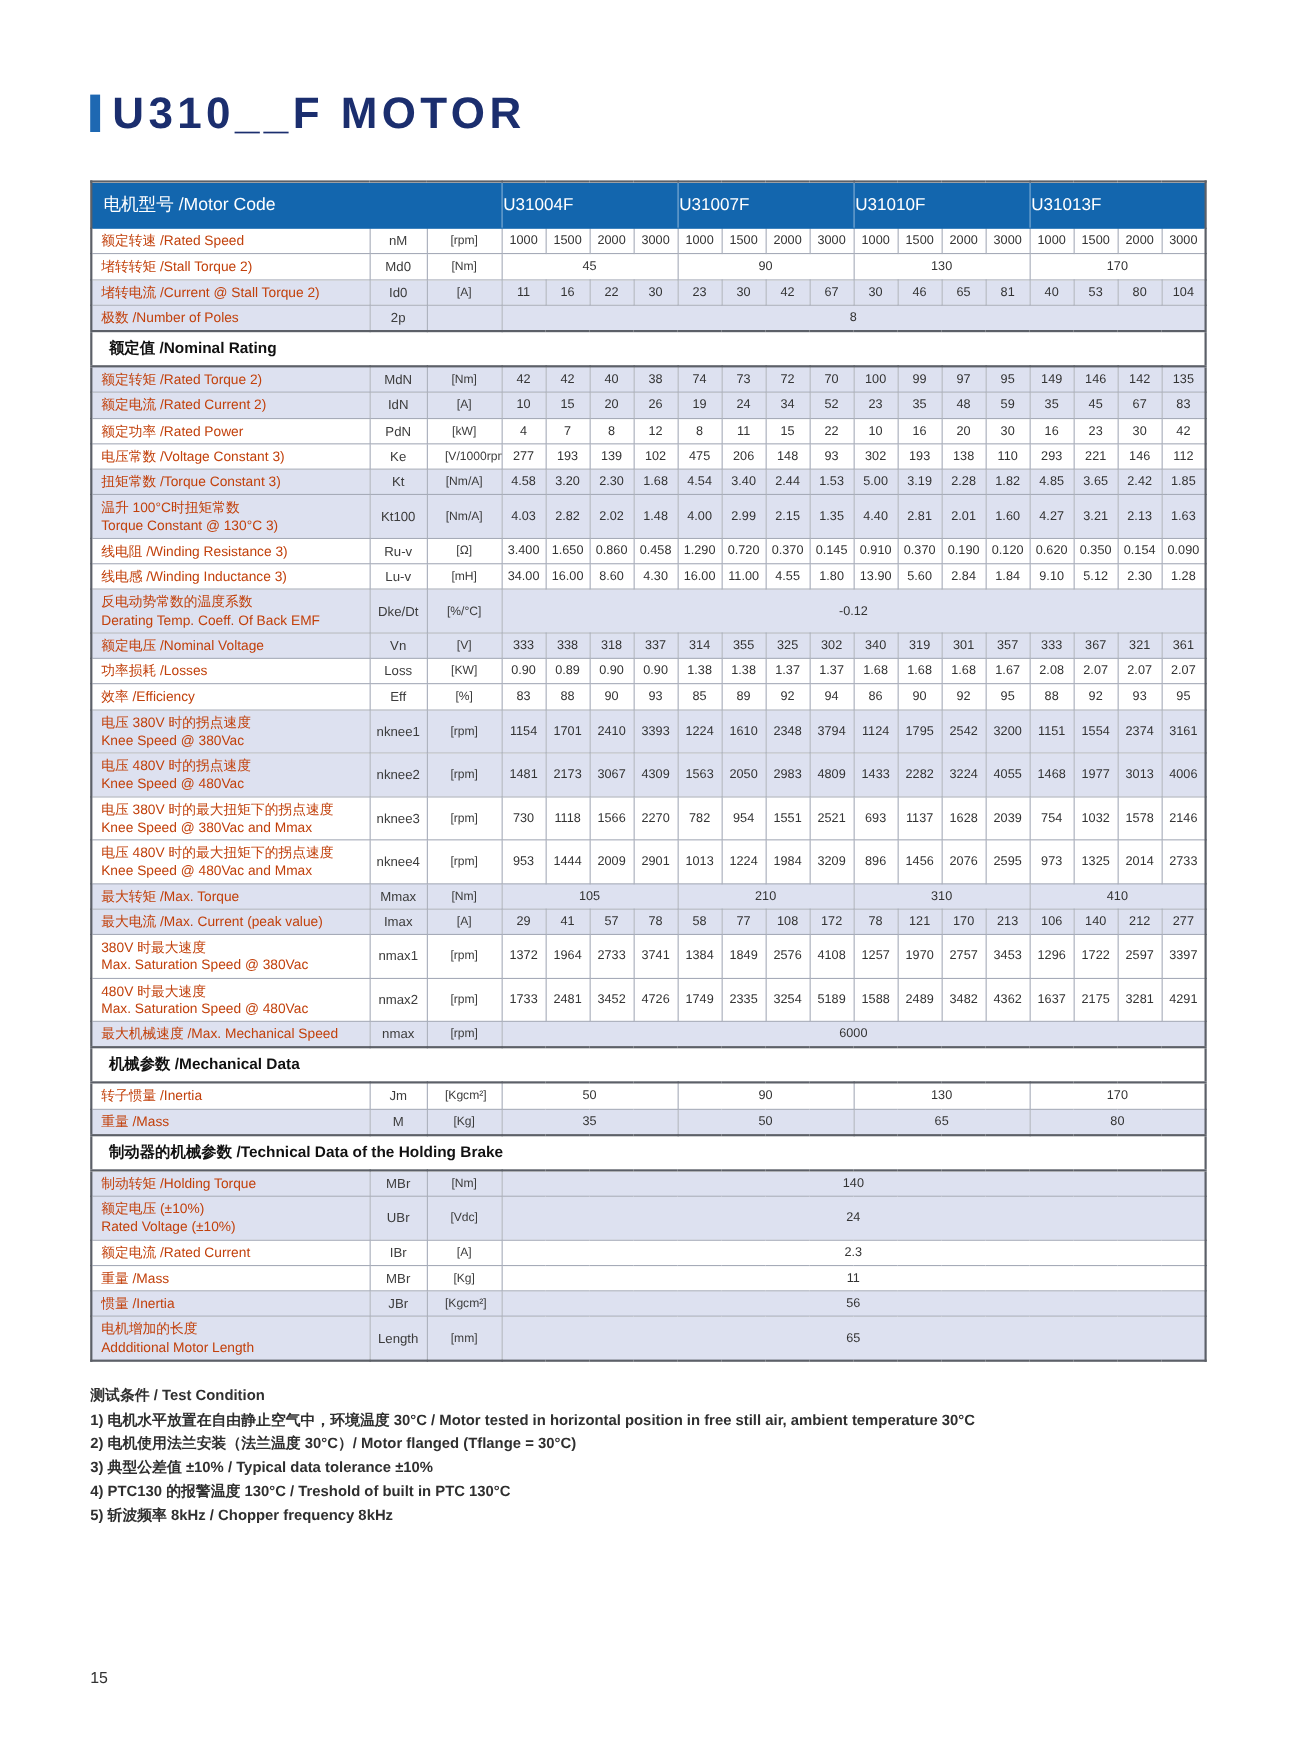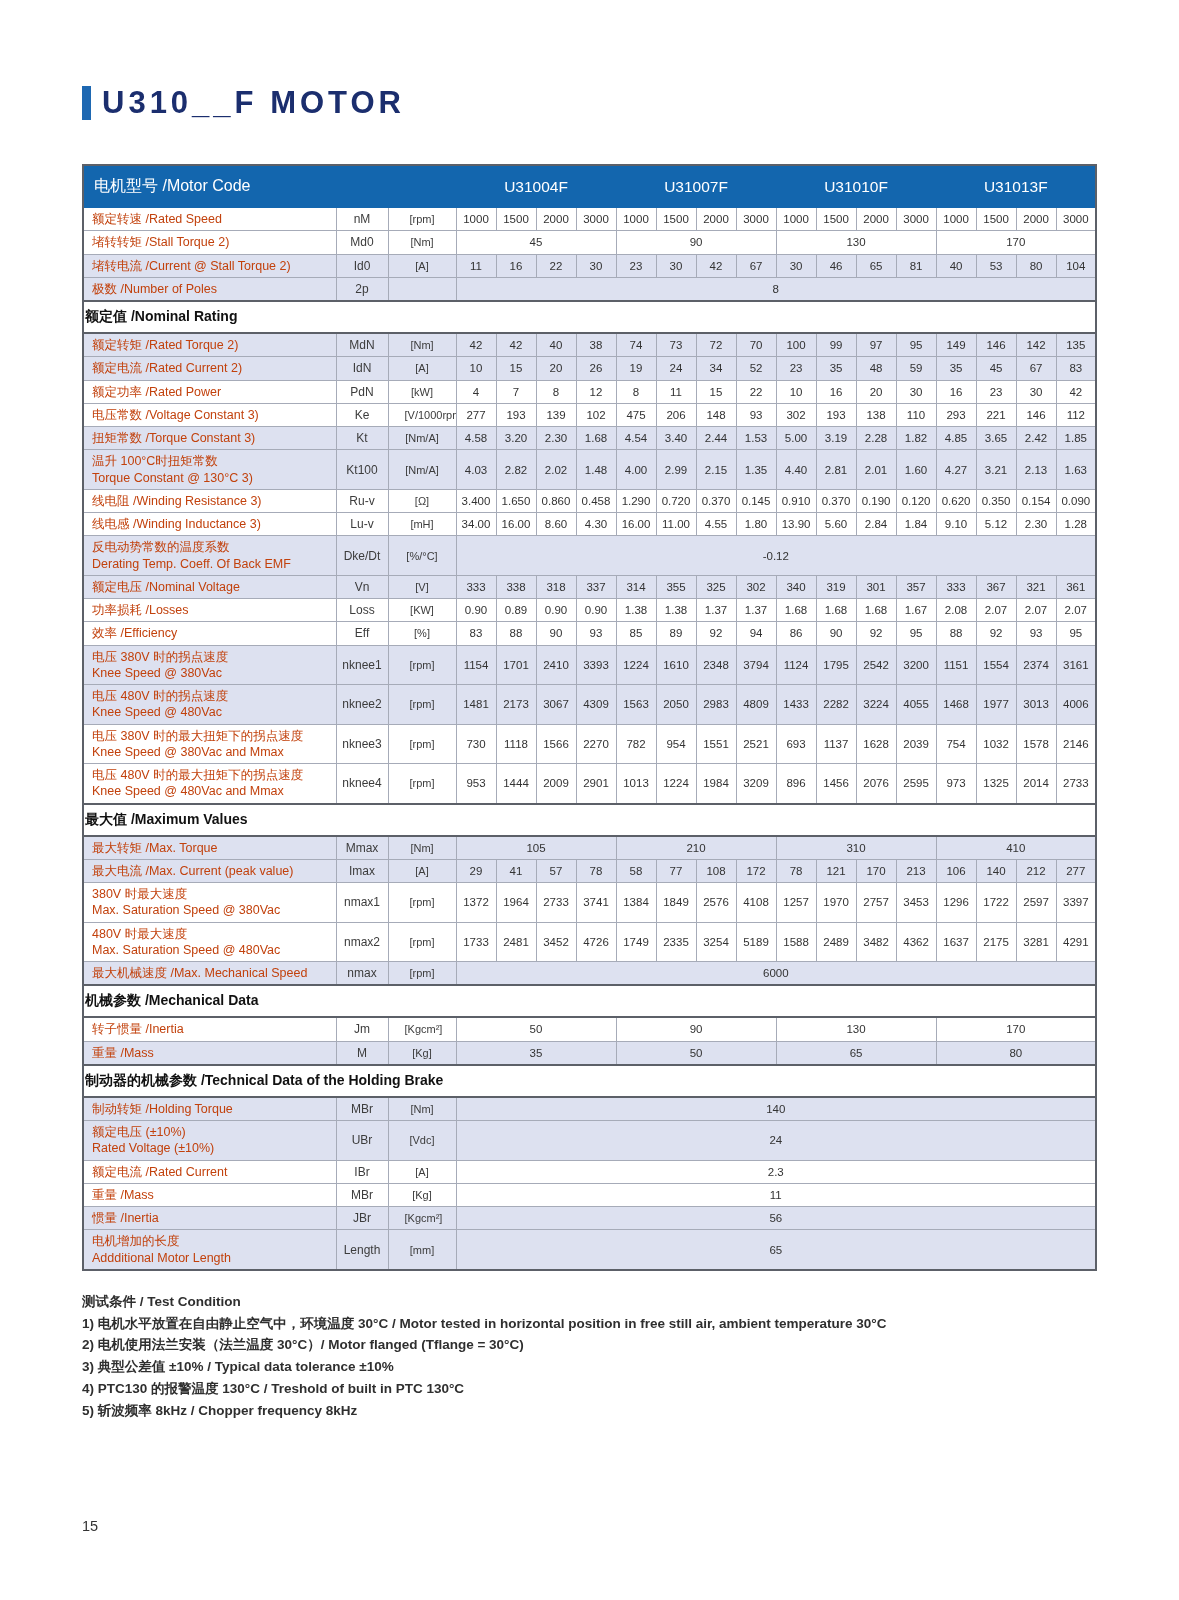--- a/index.html
+++ b/index.html
@@ -17,7 +17,7 @@
   .title-row { display:flex; align-items:center; gap:11px; height:38px; margin-bottom:42px; }
   .title-bar { width:9px; height:34px; background:#1e68b2; }
   h1 {
-    margin:0; font-size:31px; font-weight:bold;
+    margin:0; font-size:40px; font-weight:bold;
     color:#1b2e6e; letter-spacing:4px;
   }
 

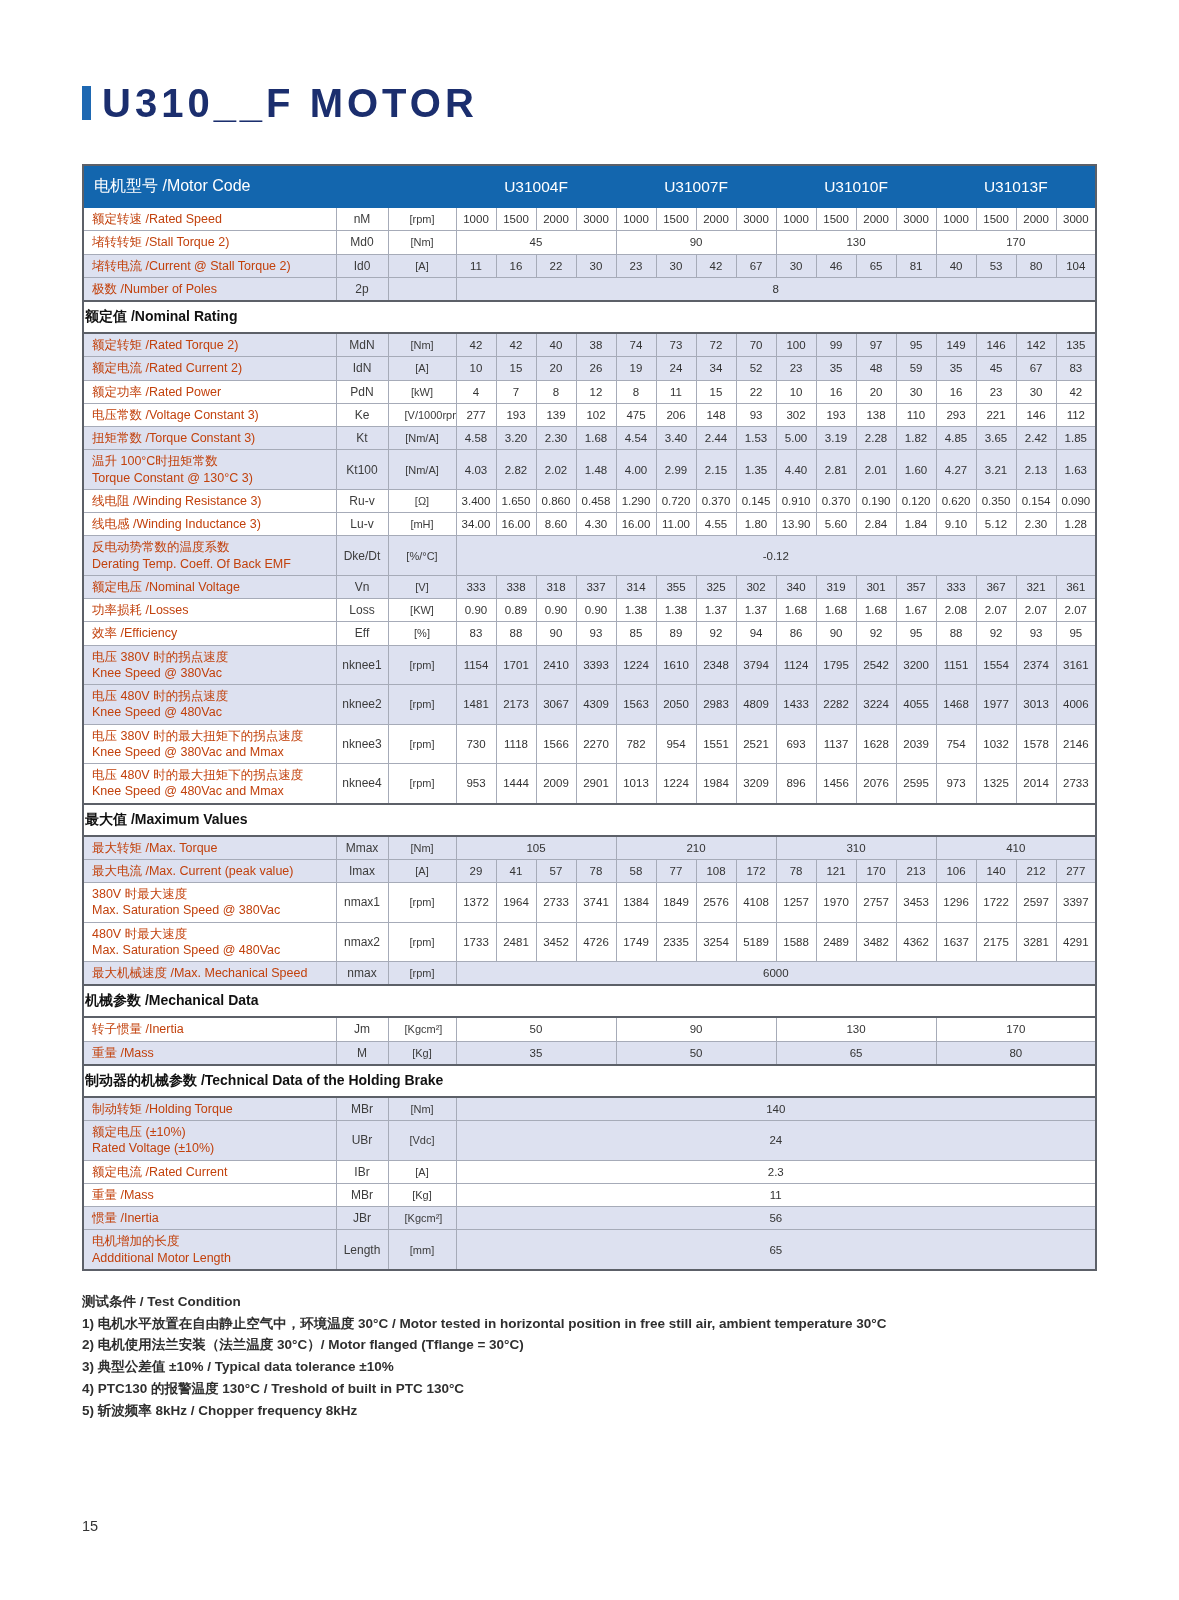--- a/index.html
+++ b/index.html
@@ -33,7 +33,7 @@
     border:1px solid #1366ae; height:33px;
   }
   td.head-label { text-align:left; padding:4px 10px; font-size:16px; }
-  td.head-motor { text-align:center; font-size:15.5px; border-left:1px solid rgba(255,255,255,0.45) !important; }
+  td.head-motor { text-align:left; font-size:15.5px; border-left:1px solid rgba(255,255,255,0.45) !important; }
 
   tr.section td {
     font-weight:bold; font-size:14px; color:#111;

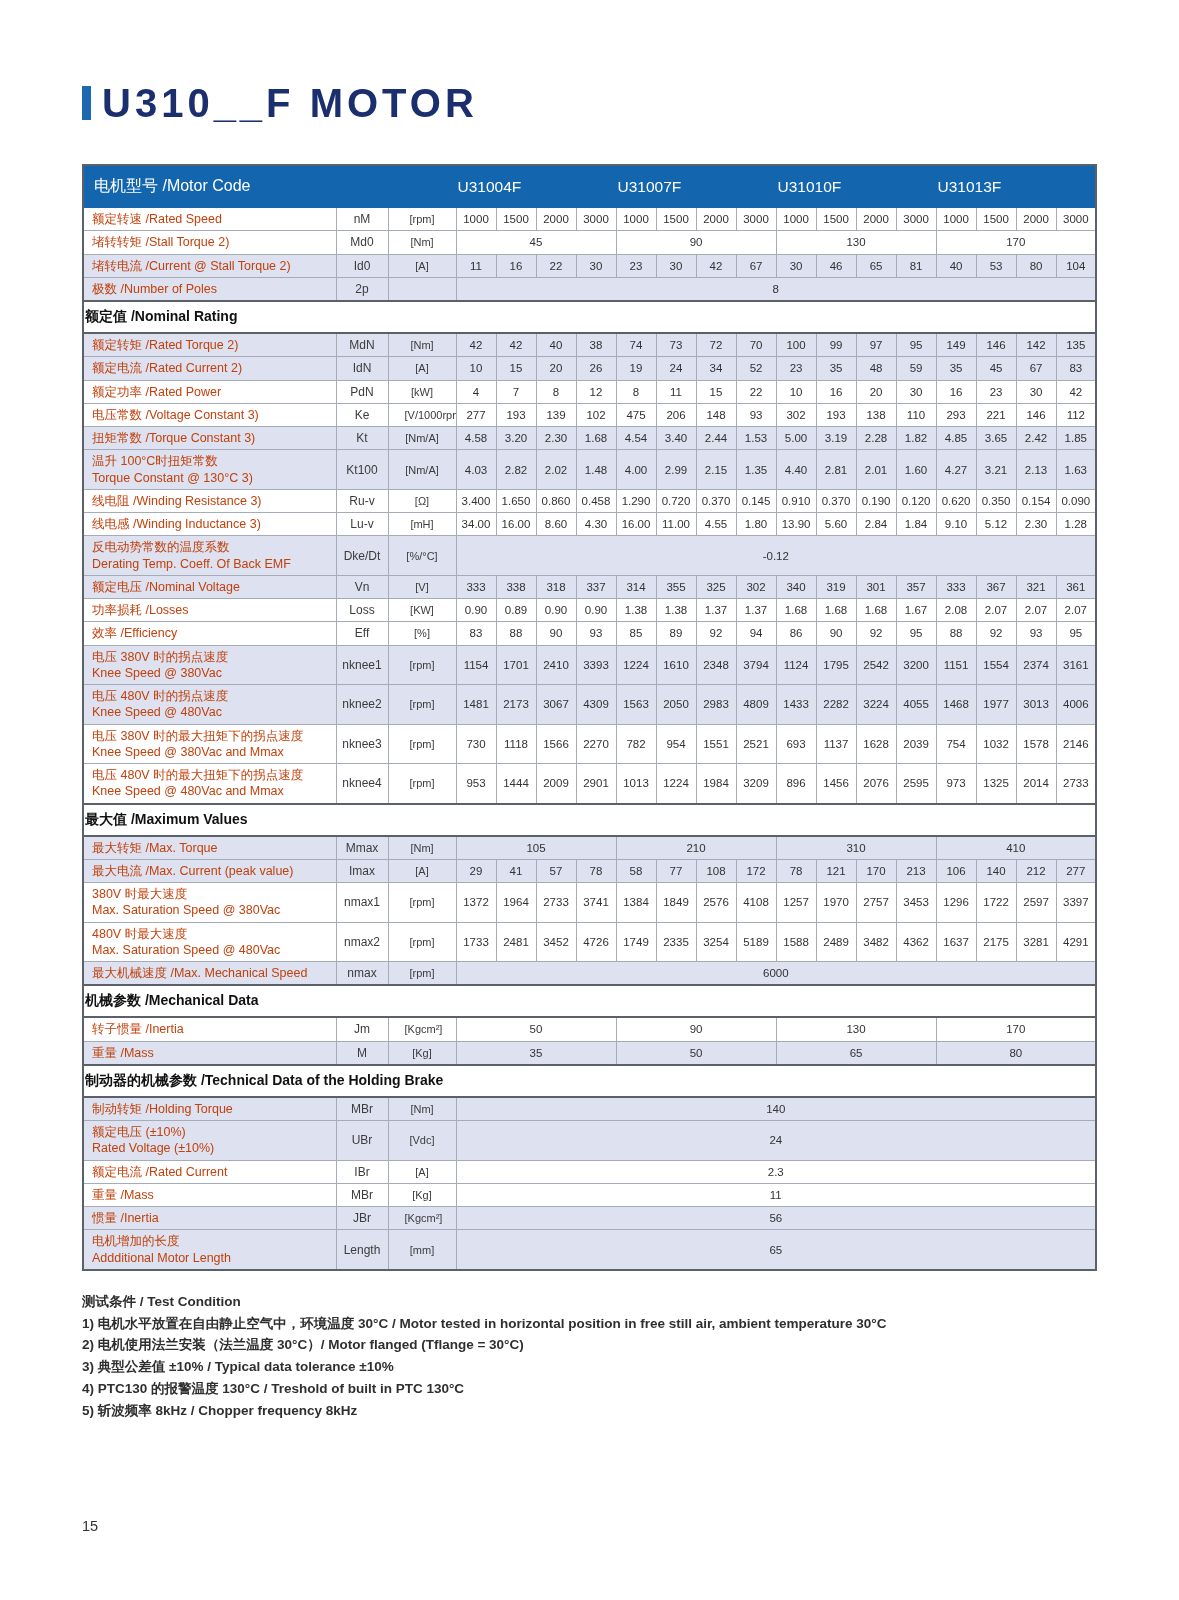--- a/index.html
+++ b/index.html
@@ -37,7 +37,7 @@
 
   tr.section td {
     font-weight:bold; font-size:14px; color:#111;
-    background:#fff; text-align:left; padding:6px 1px;
+    background:#fff; text-align:left; padding:6px 15px;
     border-left:none; border-right:none;
     border-top:2px solid #5c6068; border-bottom:2px solid #5c6068;margin-left:12px;
   }

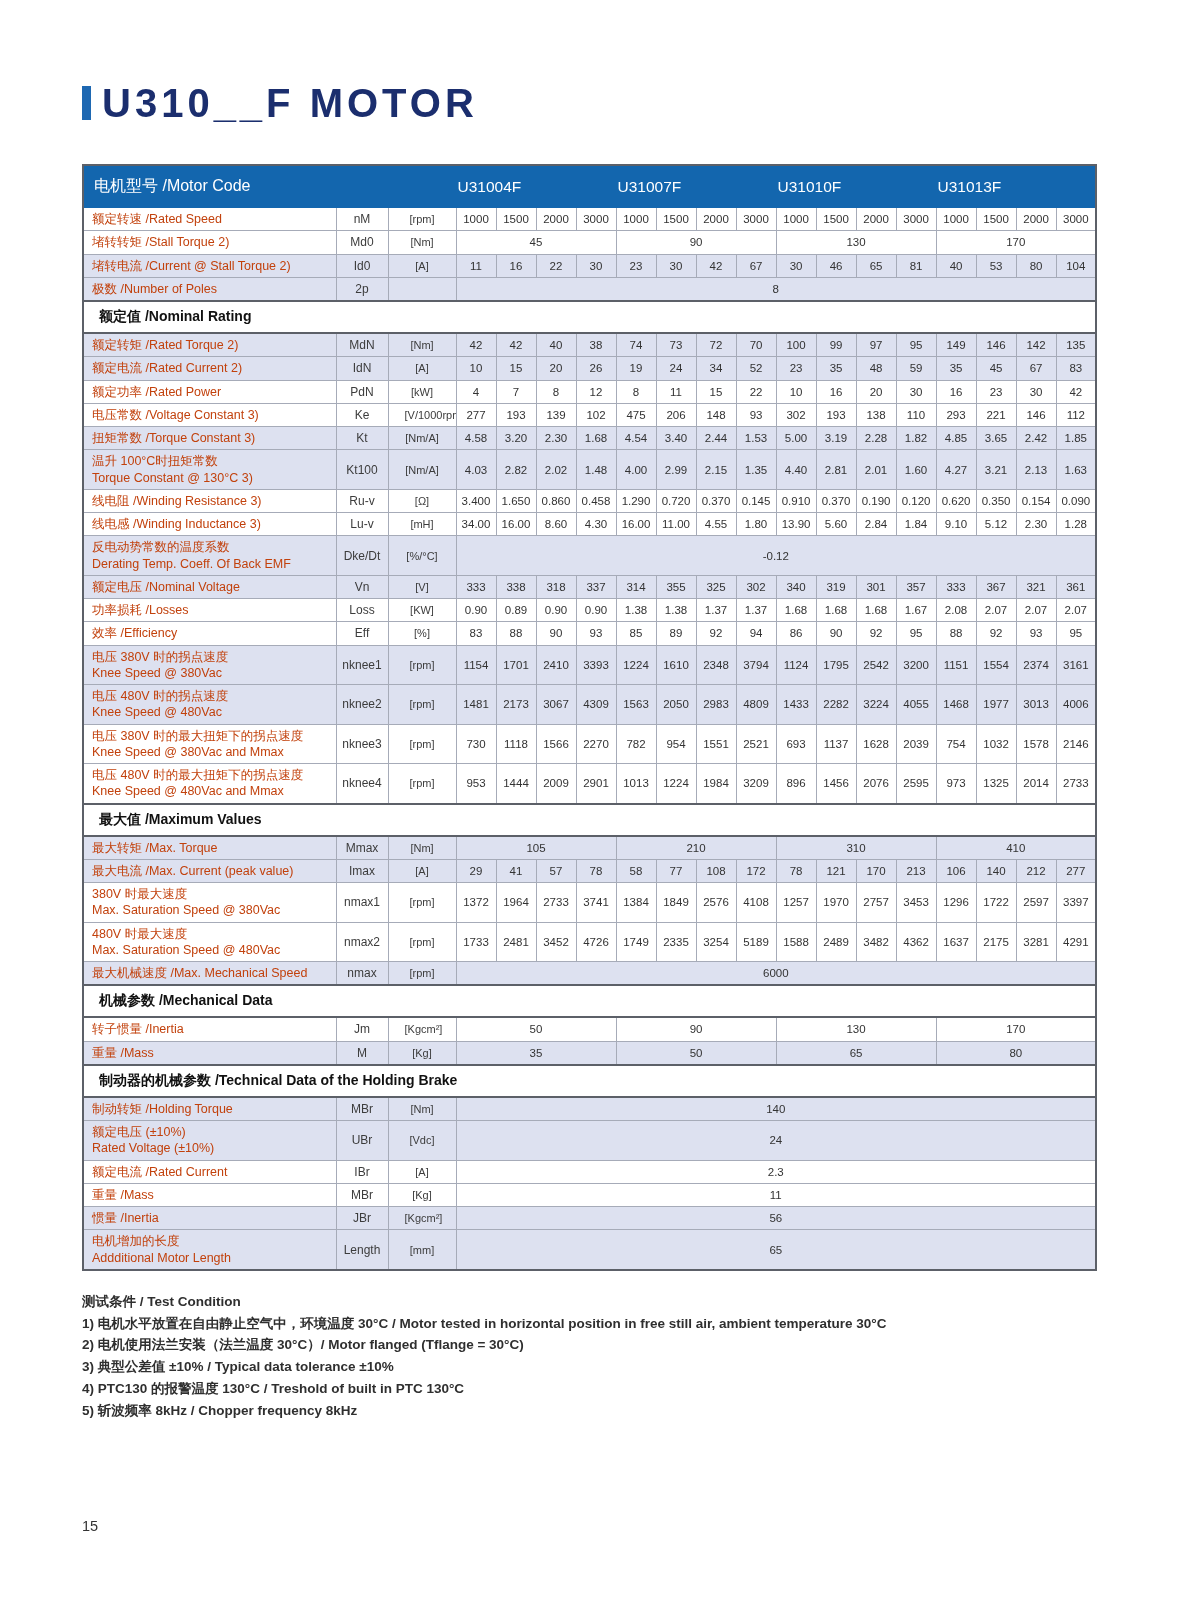--- a/index.html
+++ b/index.html
@@ -530,9 +530,6 @@
           <td class="val" colspan="1">2014</td>
           <td class="val" colspan="1">2733</td>
         </tr>
-        <tr class="section">
-          <td colspan="19">最大值 /Maximum Values</td>
-        </tr>
         <tr class="shade">
           <td class="lab">
             <div>最大转矩 /Max. Torque</div>

